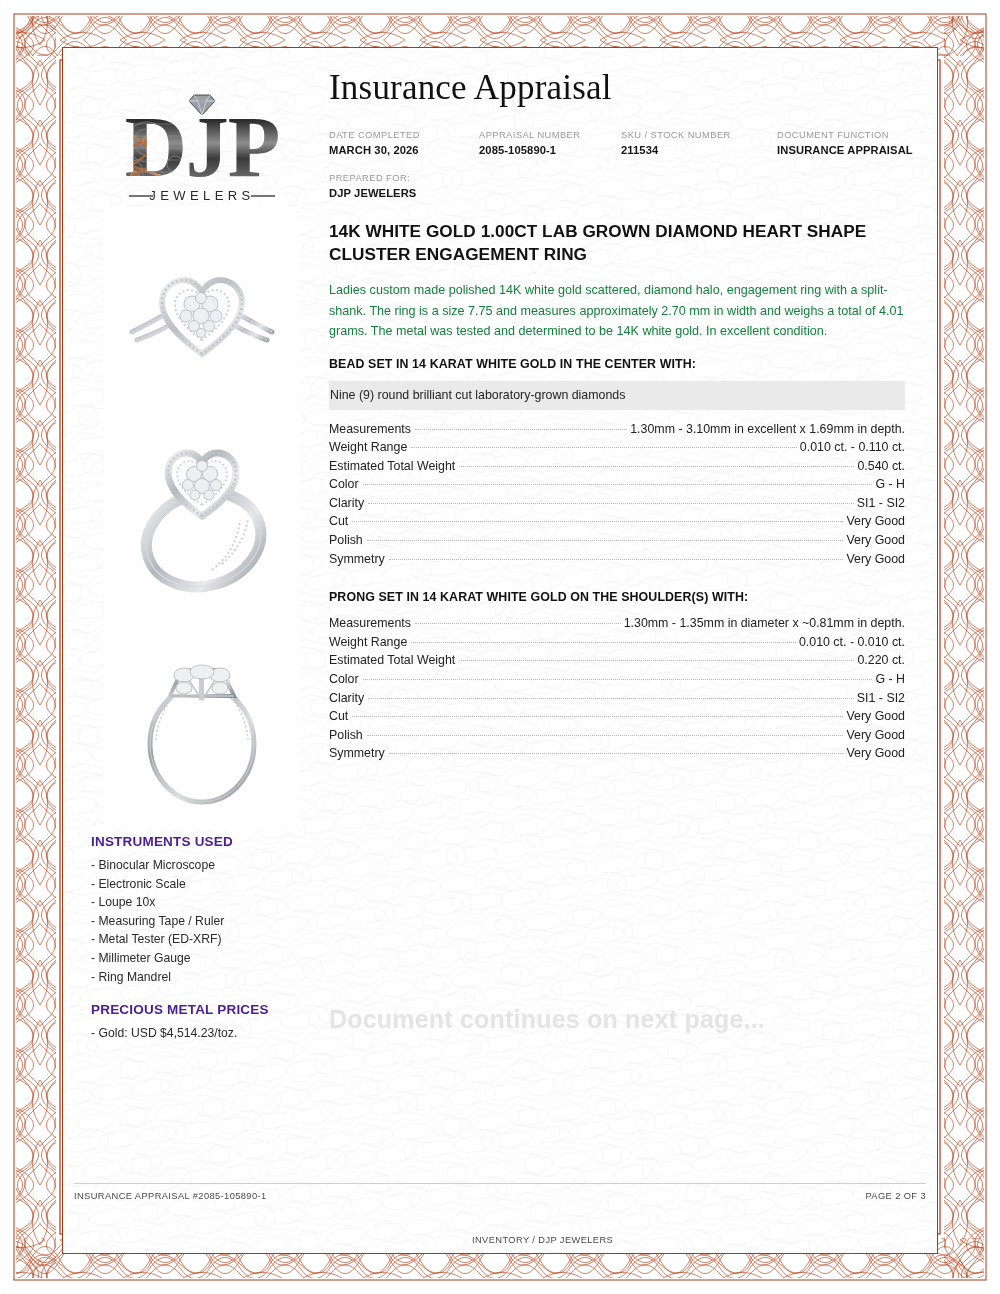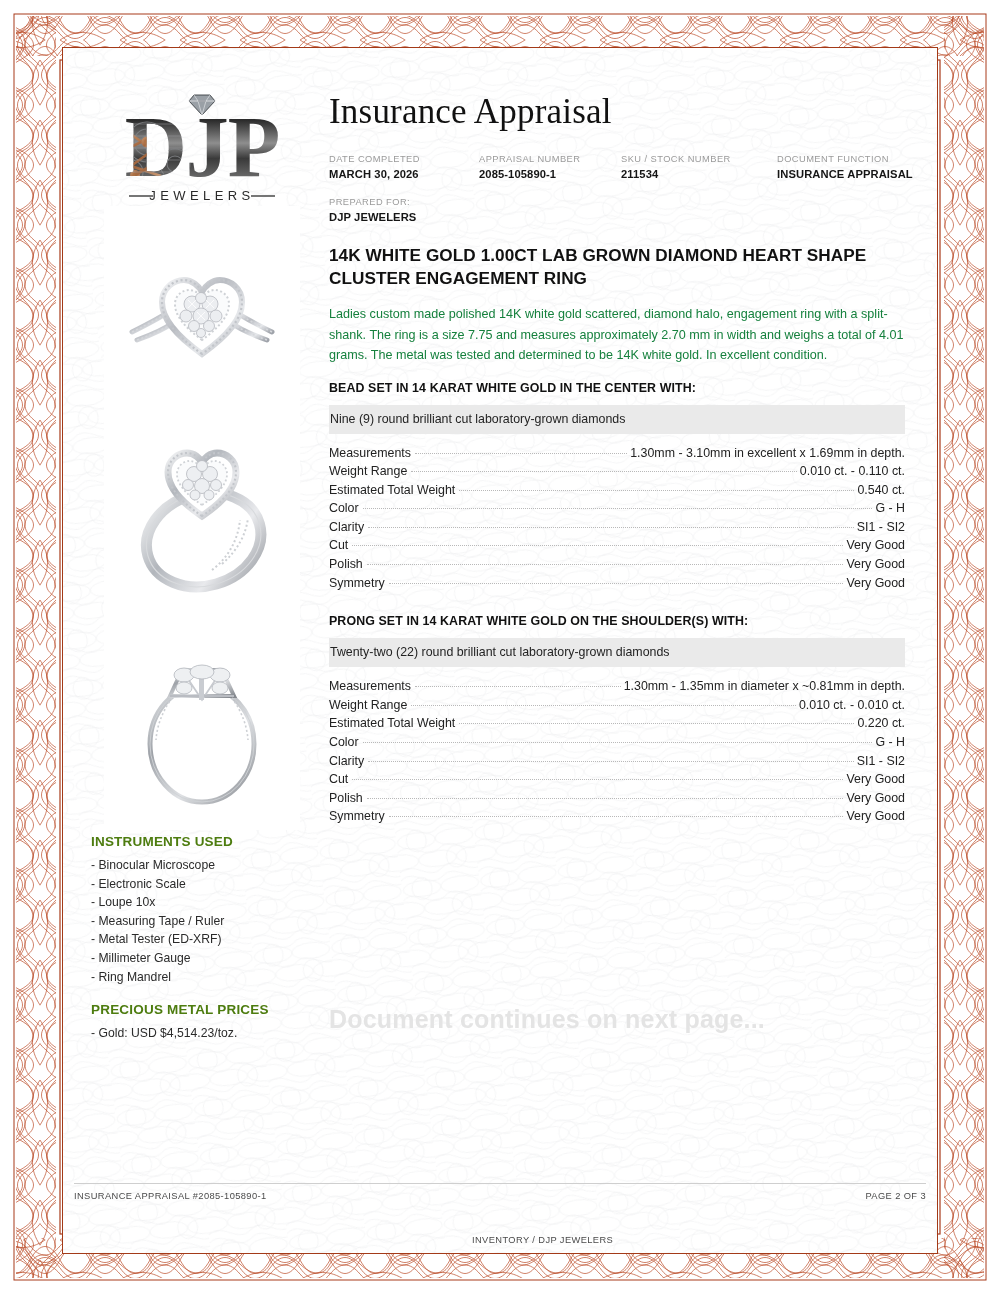--- a/index.html
+++ b/index.html
@@ -100,7 +100,7 @@
   .main-col {
     position: absolute;
     left: 266px;
-    top: 44px;
+    top: 20px;
     width: 576px;
   }
 

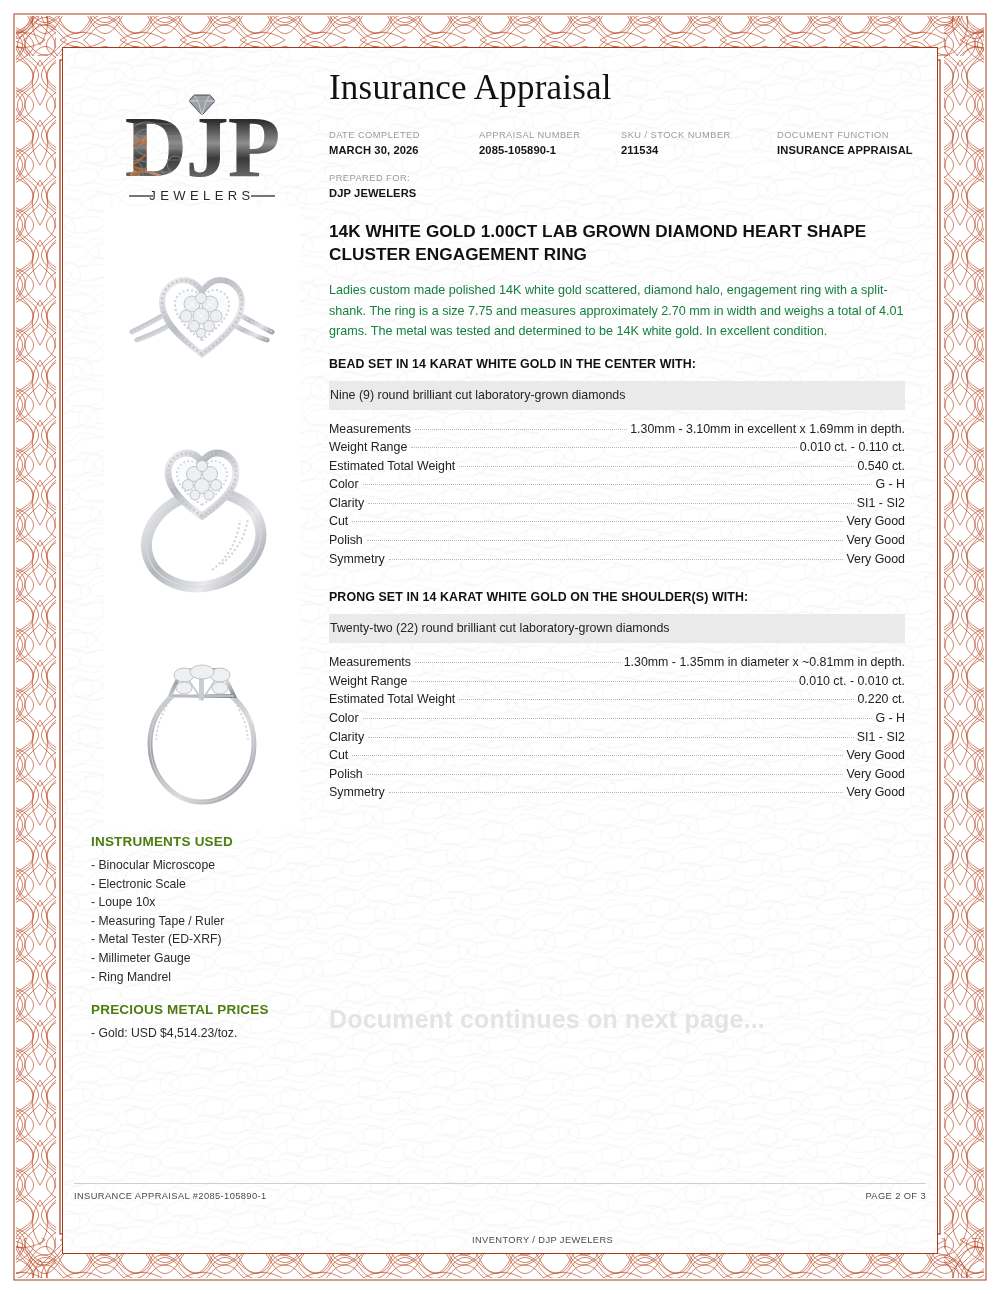--- a/index.html
+++ b/index.html
@@ -606,7 +606,6 @@
 
         <div>
           <div class="sec-head">PRONG SET IN 14 KARAT WHITE GOLD ON THE SHOULDER(S) WITH:</div>
-          <div class="sec-sub">Twenty-two (22) round brilliant cut laboratory-grown diamonds</div>
           <div class="spec-list">
             <div class="spec-row">
               <span class="spec-k">Measurements</span>

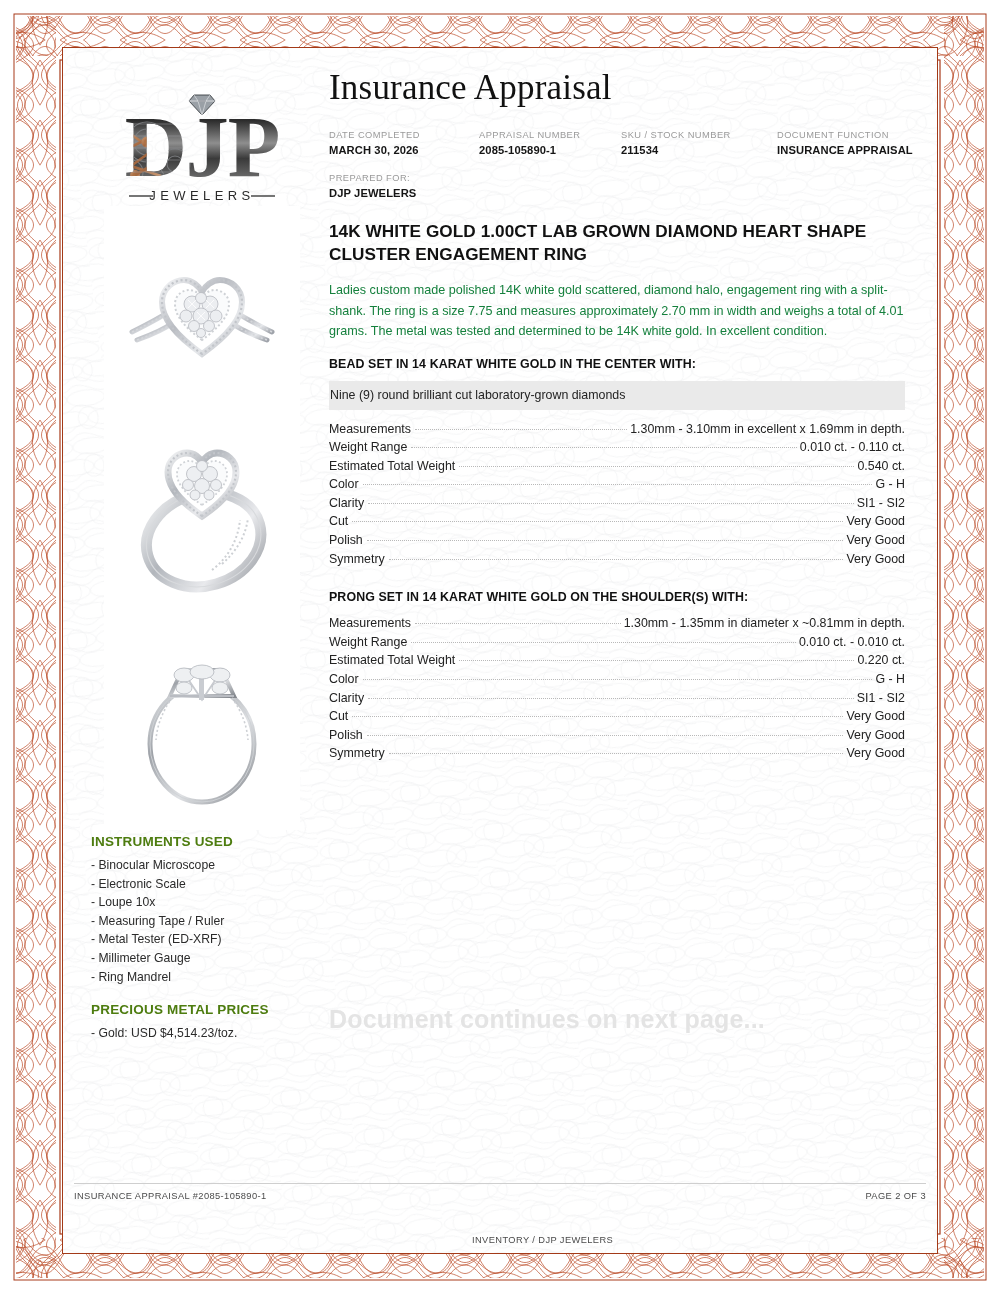--- a/index.html
+++ b/index.html
@@ -85,7 +85,7 @@
   .sidebar-h {
     font-size: 13.5px;
     font-weight: bold;
-    color: #4d7c0f;
+    color: #4c1d95;
     letter-spacing: 0.2px;
     margin: 0 0 7px 0;
   }

